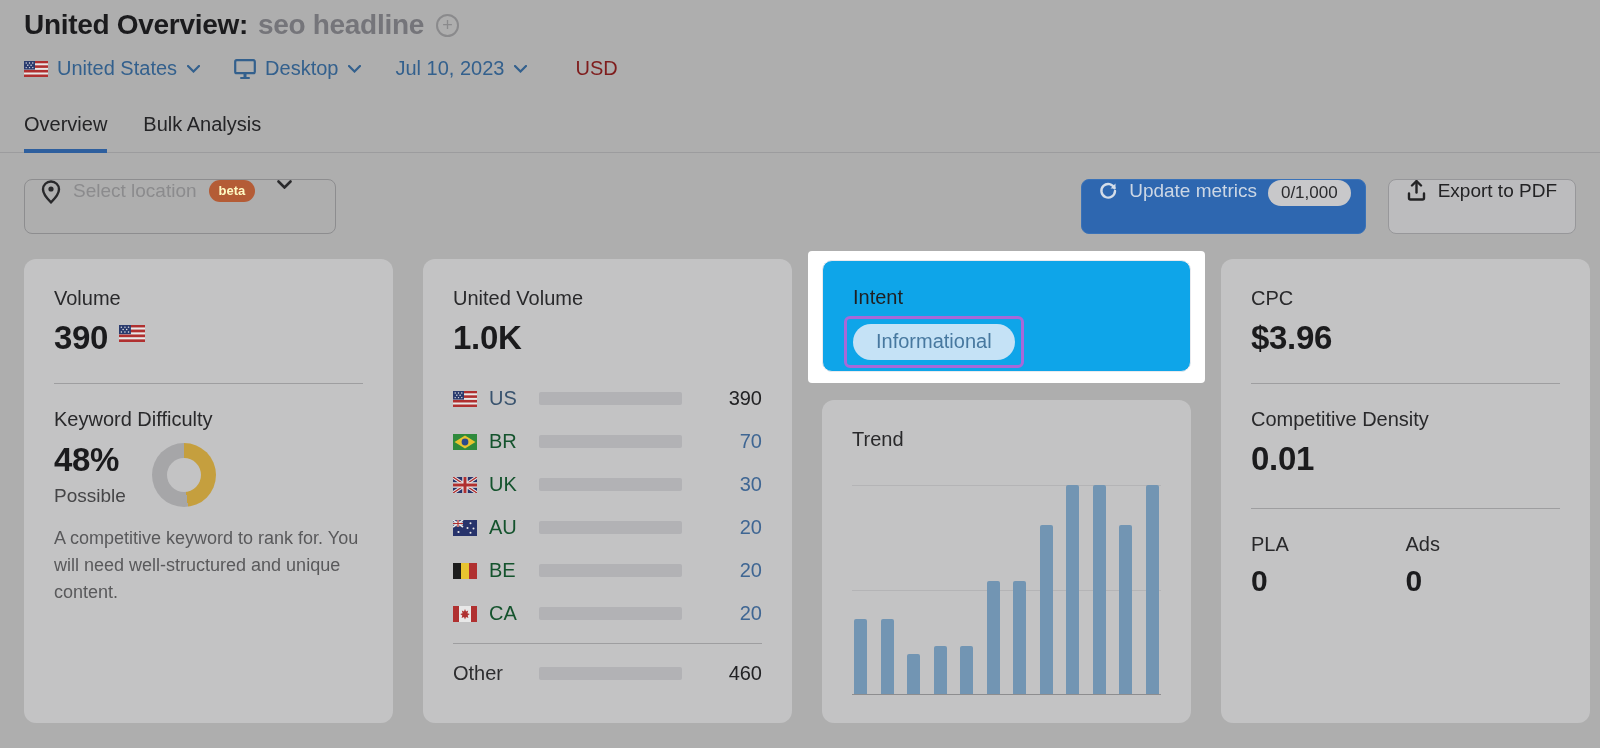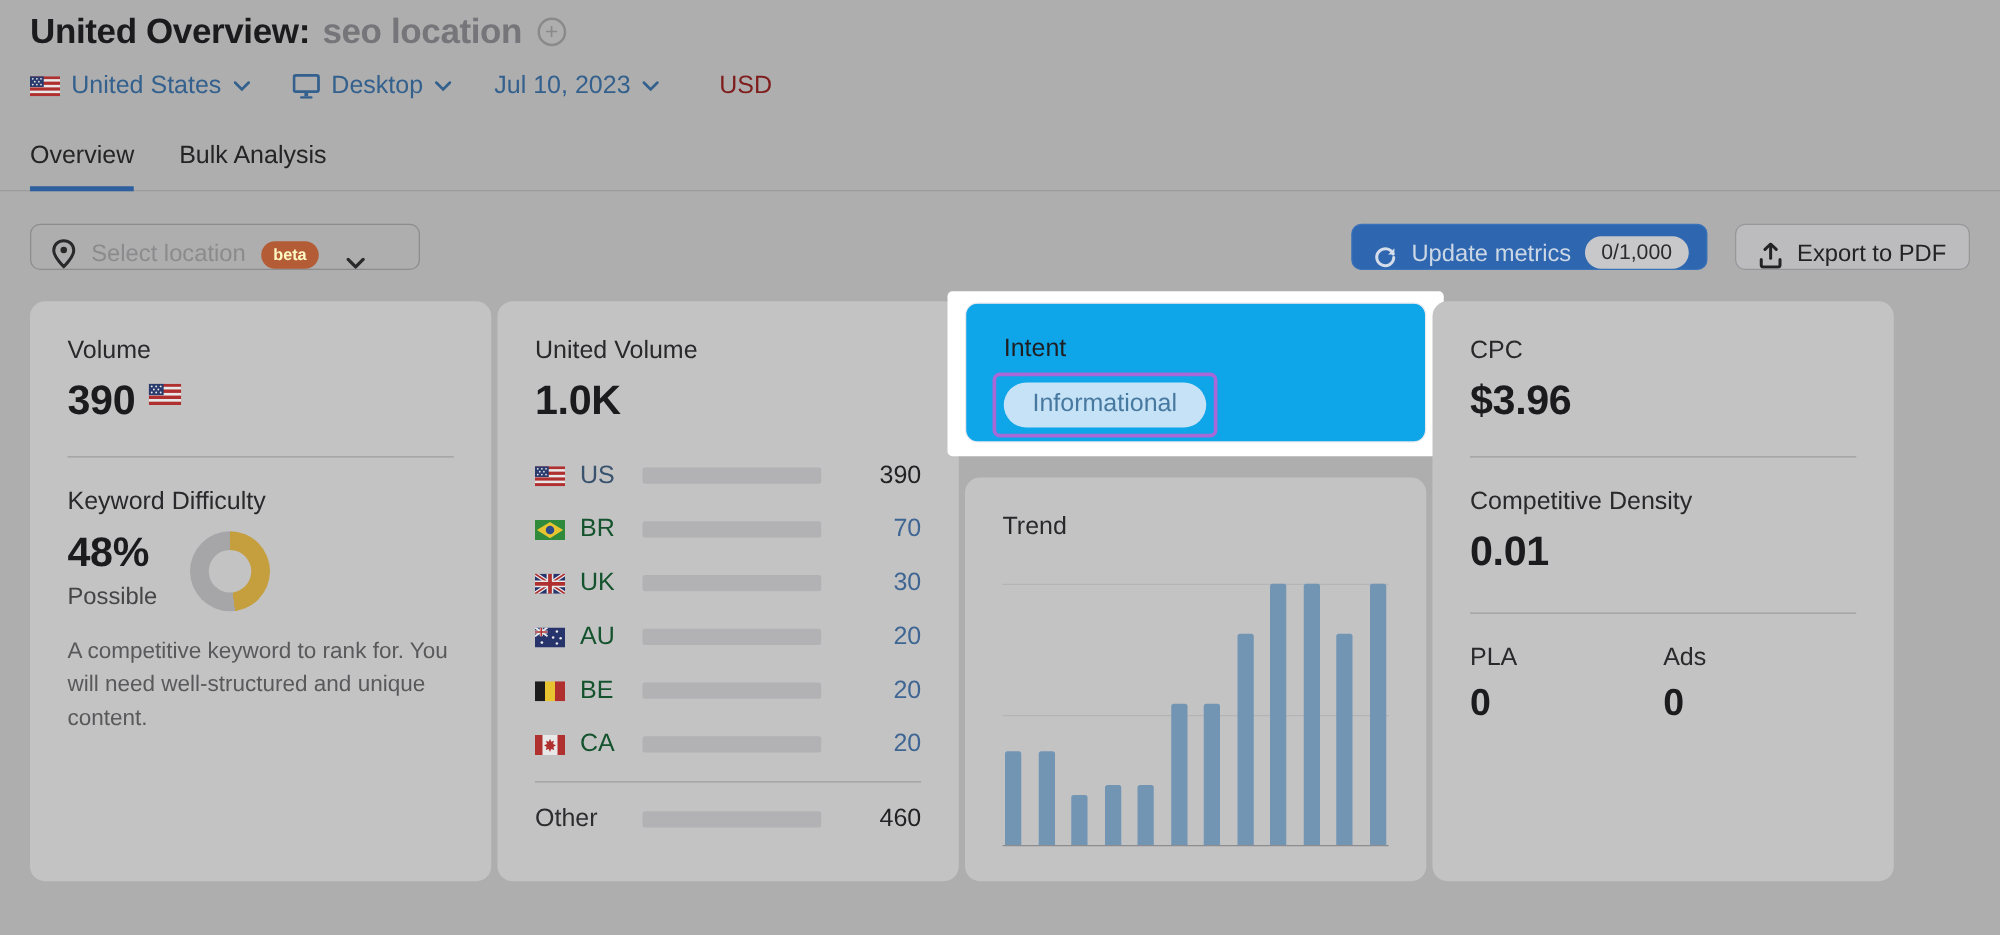--- a/index.html
+++ b/index.html
@@ -101,7 +101,7 @@
 
   <div class="title-row">
     <span class="page-title">United Overview:</span>
-    <span class="page-keyword">seo location</span>
+    <span class="page-keyword">seo headline</span>
     <span class="plus-circle">+</span>
   </div>
 

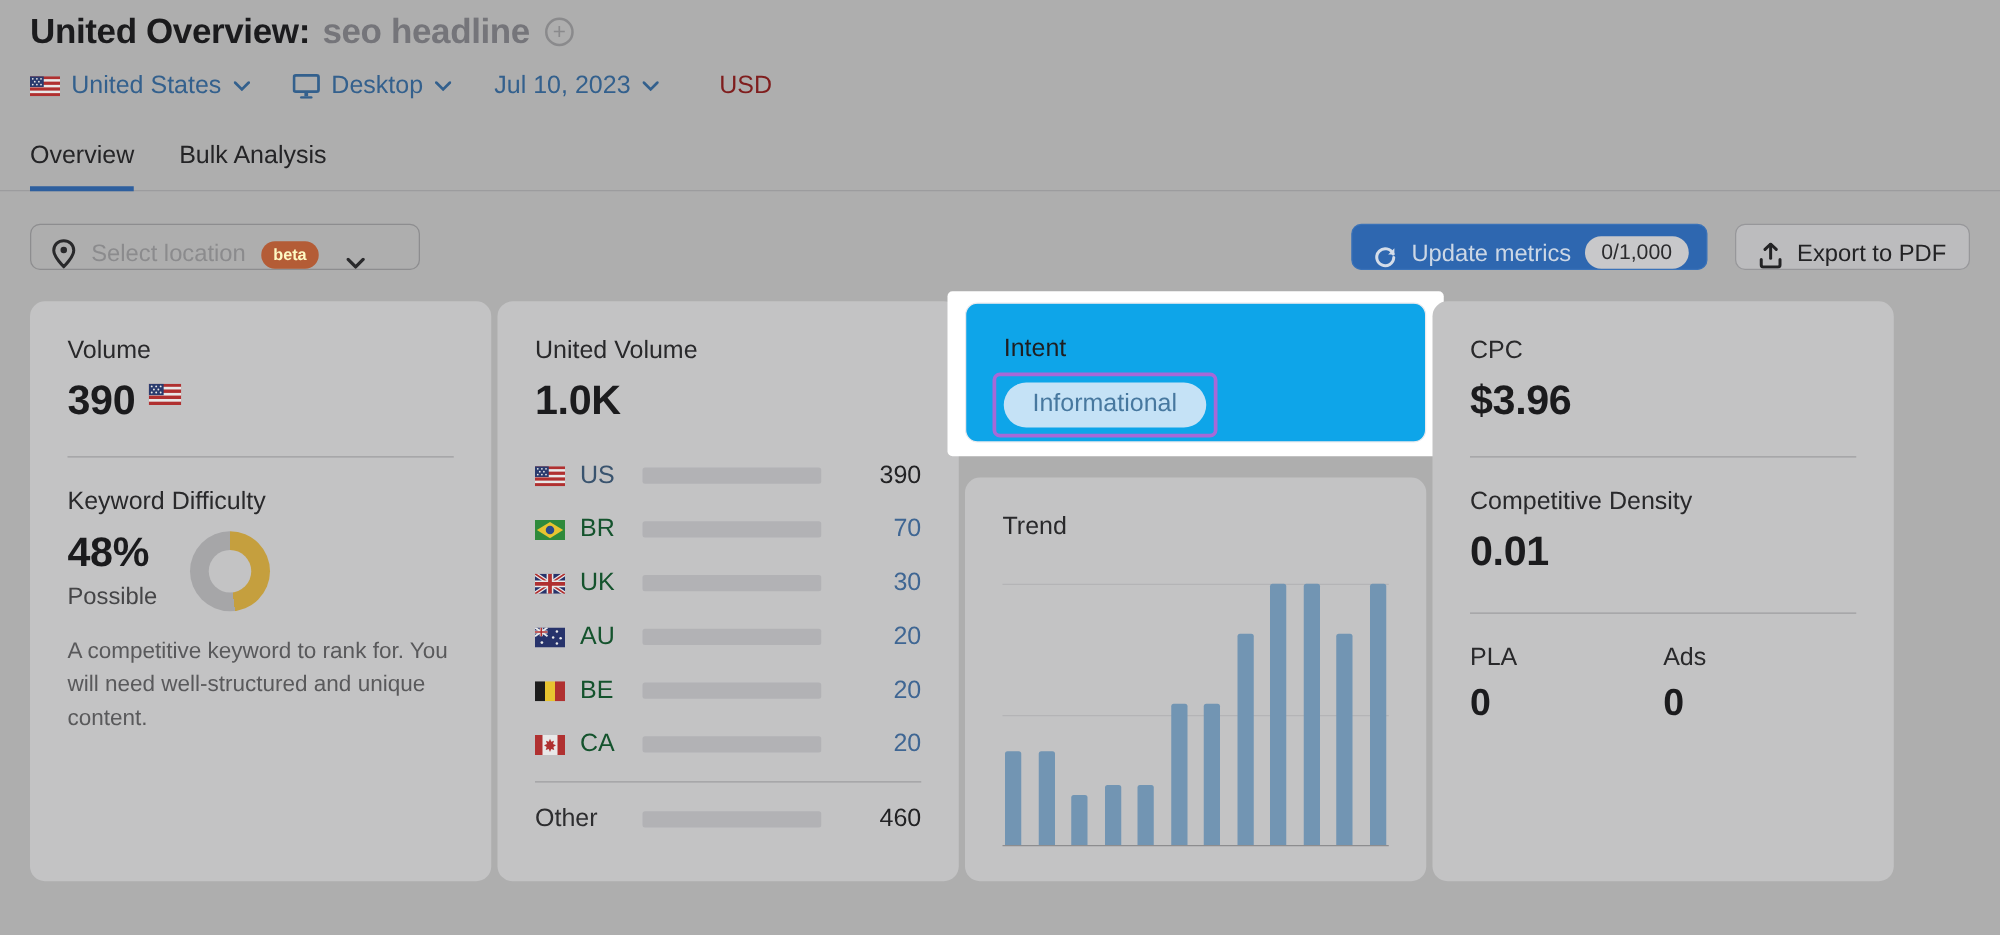--- a/index.html
+++ b/index.html
@@ -29,7 +29,7 @@
 
   
   .toolbar { margin:26px 24px 0; display:flex; justify-content:space-between; align-items:center; }
-  .btn { display:flex; align-items:flex-end; border-radius:8px; height:37px; font-size:19px; cursor:pointer; }
+  .btn { display:flex; align-items:flex-start; border-radius:8px; height:55px; font-size:19px; cursor:pointer; }
   .select-location { border:1.5px solid #8d8d8f; background:transparent; padding:0 16px; gap:12px; width:312px; }
   .select-location .ph { color:#8b8b8d; flex:0 0 auto; }
   .beta-badge { background:#b45c36; color:#fef9c3; font-size:13px; font-weight:bold;

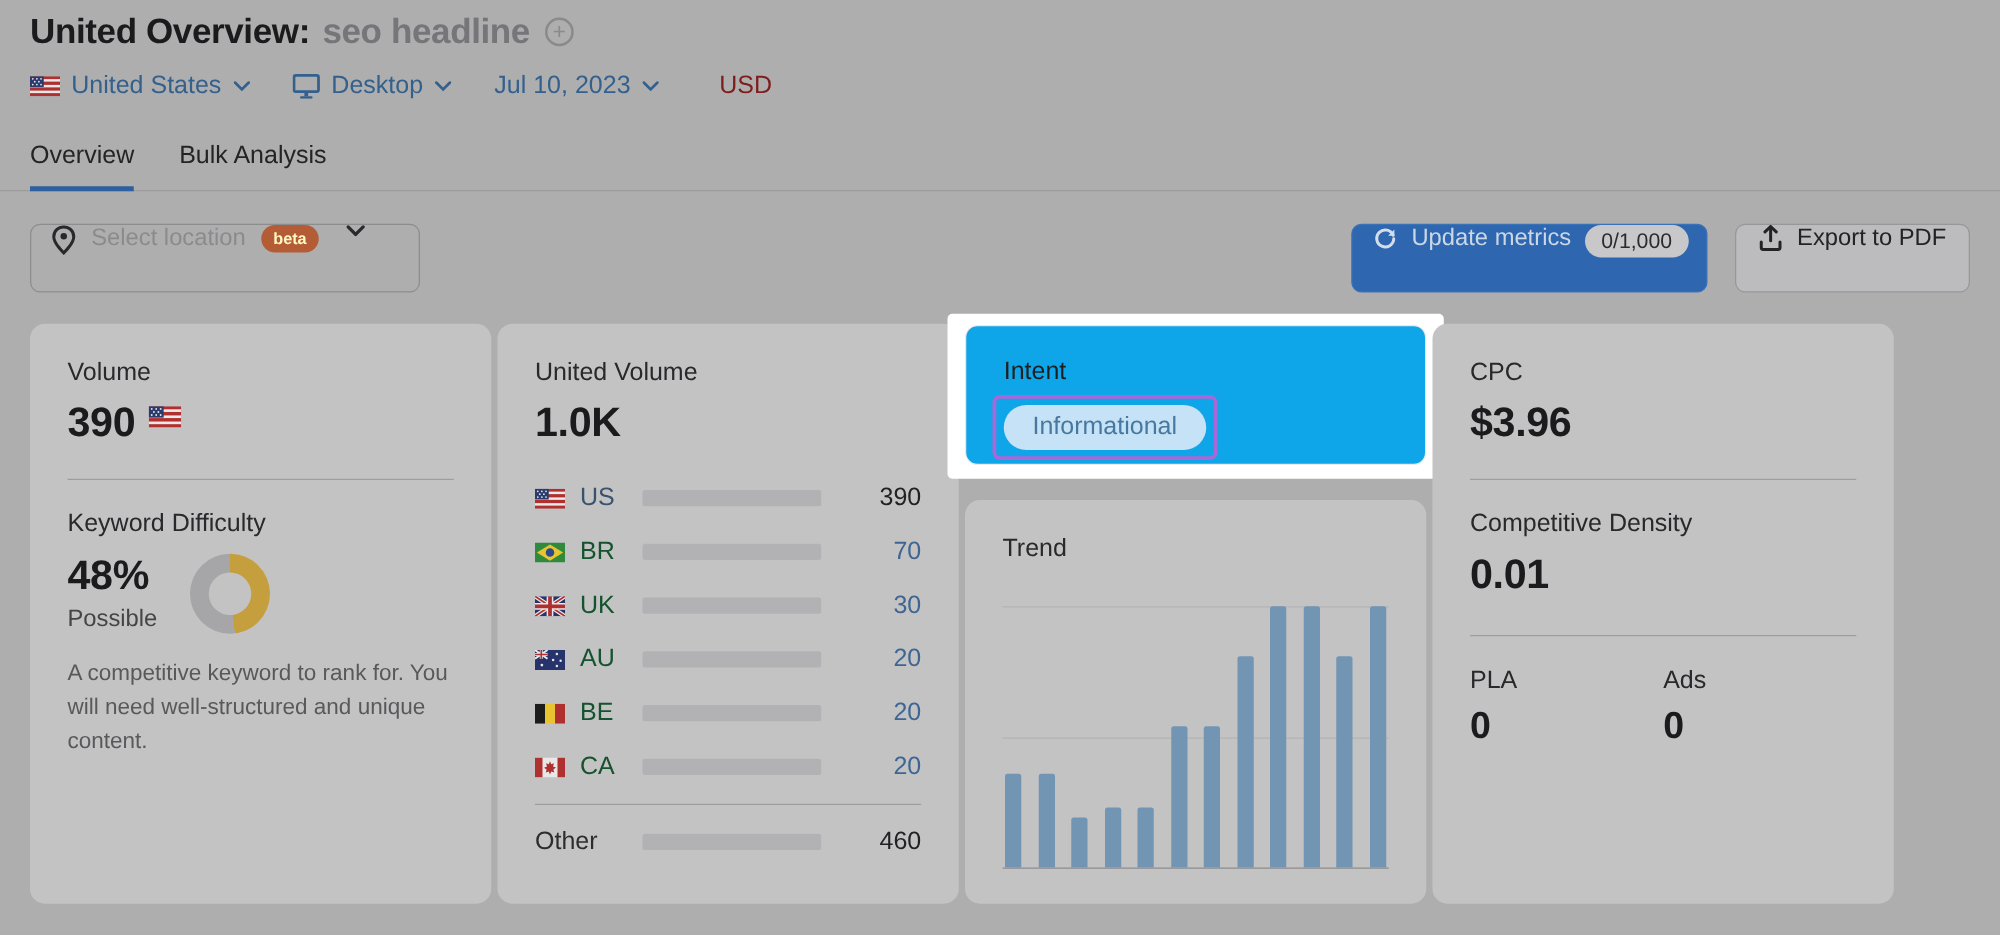--- a/index.html
+++ b/index.html
@@ -41,7 +41,7 @@
   .export-pdf { background:#bcbcbe; border:1px solid #97979a; color:#232325; padding:0 18px; gap:12px; }
 
   
-  .cards-grid { margin:25px 24px 0; display:grid; grid-template-columns:369px 369px 369px 369px; gap:5px; height:463px; }
+  .cards-grid { margin:25px 24px 0; display:grid; grid-template-columns:369px 369px 369px 369px; gap:30px; height:463px; }
   .card { background:#c3c3c4; border-radius:12px; padding:28px 30px; }
   .card-label { font-size:20px; color:#29292b; }
   .big-value { font-size:33px; font-weight:bold; color:#1b1b1d; margin-top:9px; letter-spacing:-0.3px; }

